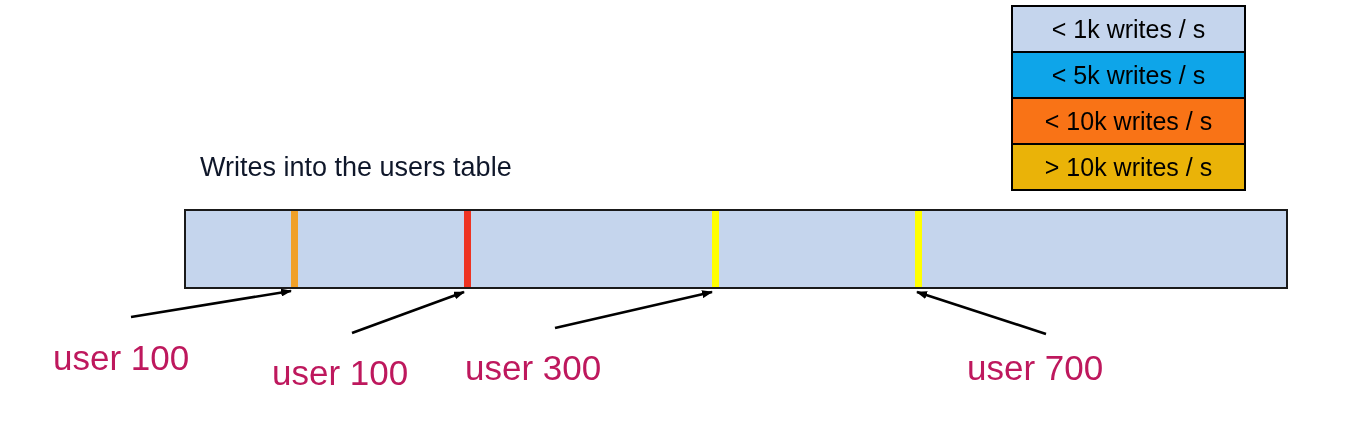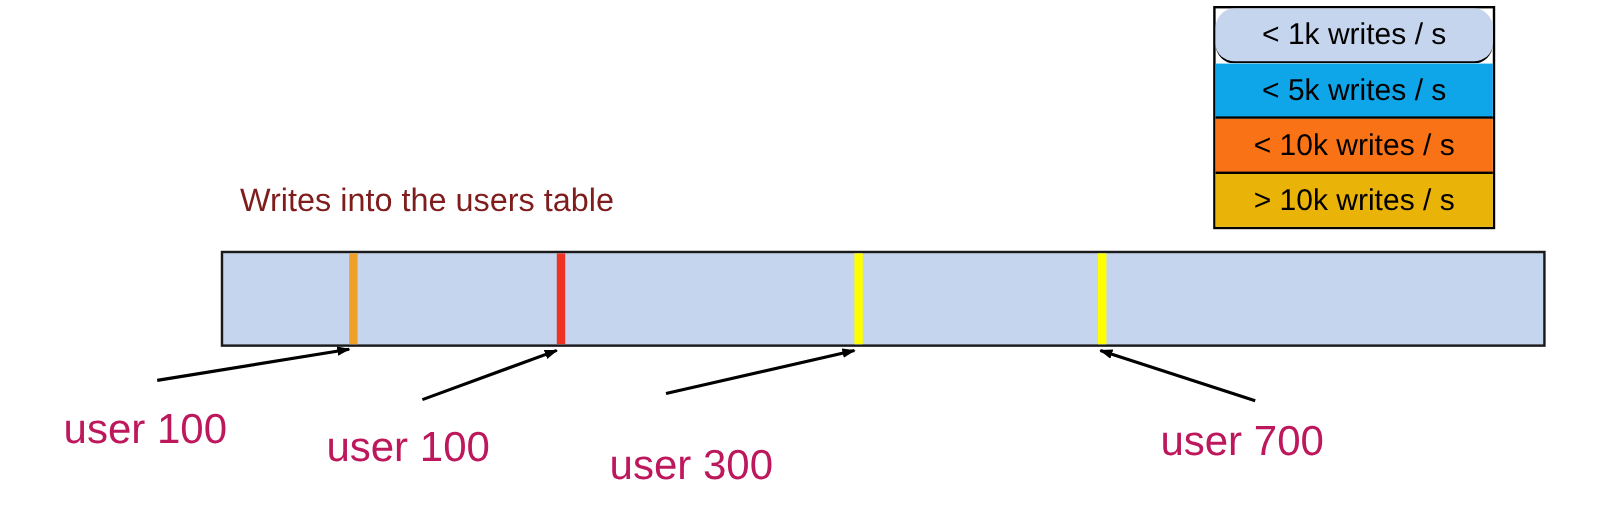--- a/index.html
+++ b/index.html
@@ -102,7 +102,7 @@
 <div id="stage">
 
   <div class="legend" id="legend" style="border-color: rgb(0, 0, 0);">
-      <div class="legend-row" style="background: rgb(197, 213, 237); border-bottom-color: rgb(0, 0, 0); border-radius: 16px;">
+      <div class="legend-row" style="background: rgb(197, 213, 237); border-bottom-color: rgb(0, 0, 0);">
         <span class="legend-label">&lt; 1k writes / s</span>
       </div>
       <div class="legend-row" style="background: #0ea5e9; border-bottom-color: rgb(0, 0, 0);">

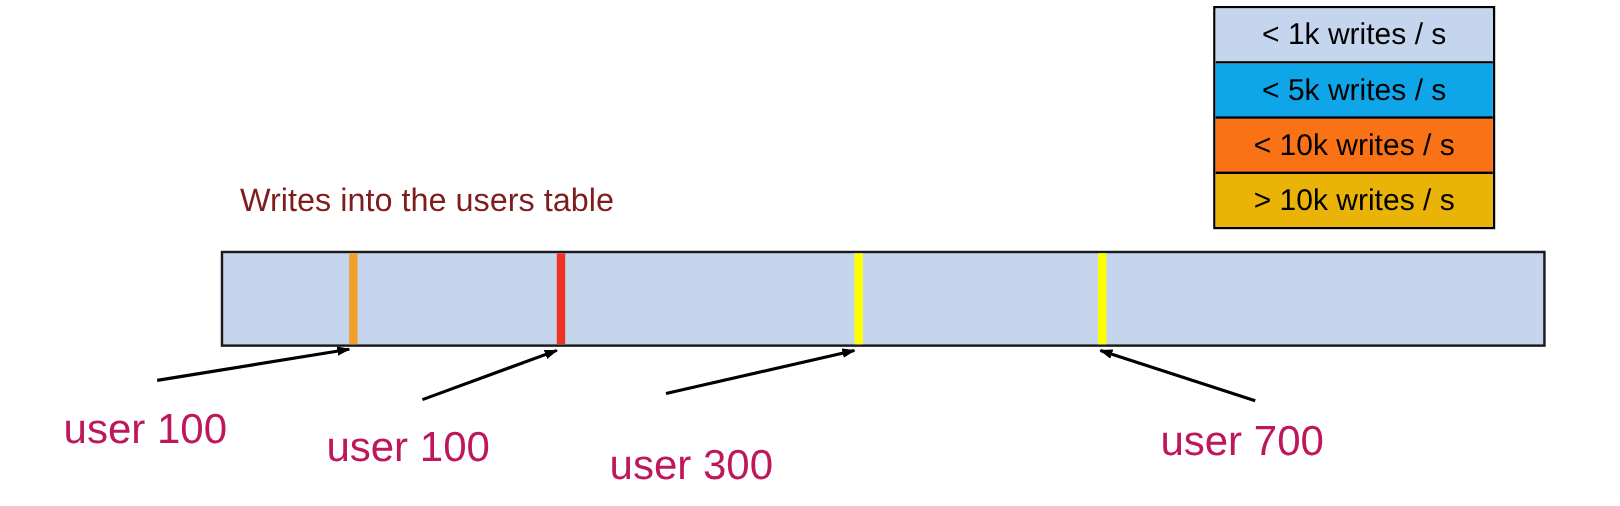--- a/index.html
+++ b/index.html
@@ -55,7 +55,7 @@
     left: 200px;
     top: 152px;
     font-size: 27px;
-    color: #7f1d1d;
+    color: #0f172a;
     white-space: nowrap;
   }
 

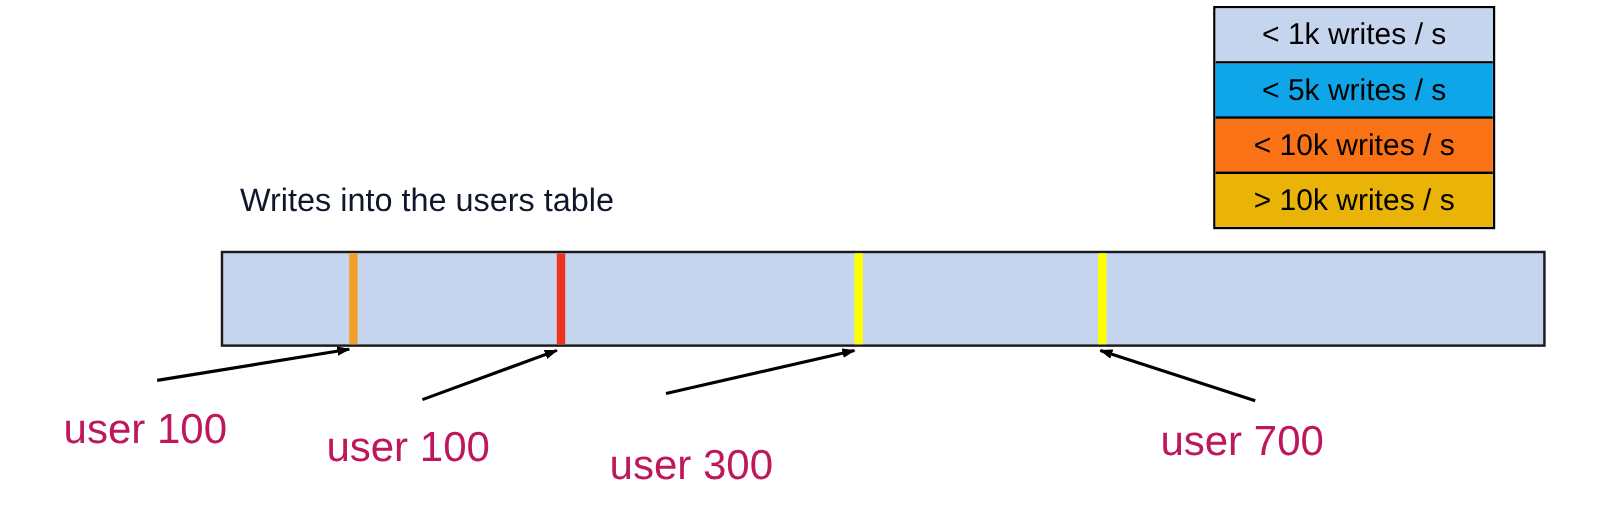--- a/index.html
+++ b/index.html
@@ -142,7 +142,7 @@
   <div id="user-labels">
       <div class="user-label" style="left: 53px; top: 338px;">user 100</div>
       <div class="user-label" style="left: 272px; top: 353px;">user 100</div>
-      <div class="user-label" style="left: 508px; top: 348px; margin-top: 20px;">user 300</div>
+      <div class="user-label" style="left: 465px; top: 348px;">user 300</div>
       <div class="user-label" style="left: 967px; top: 348px;">user 700</div>
     </div>
 

